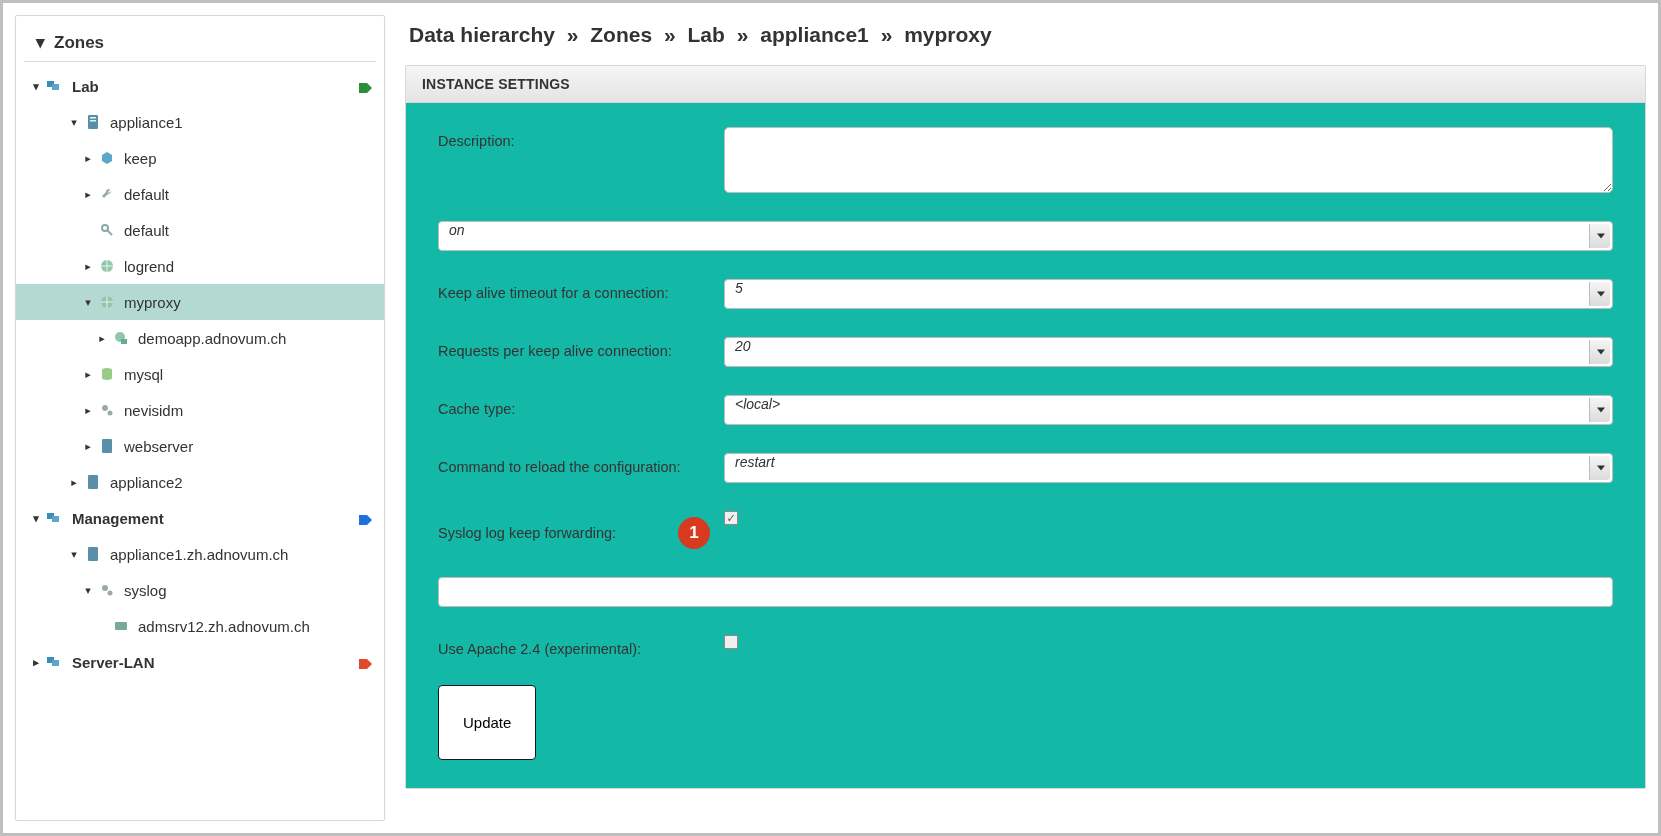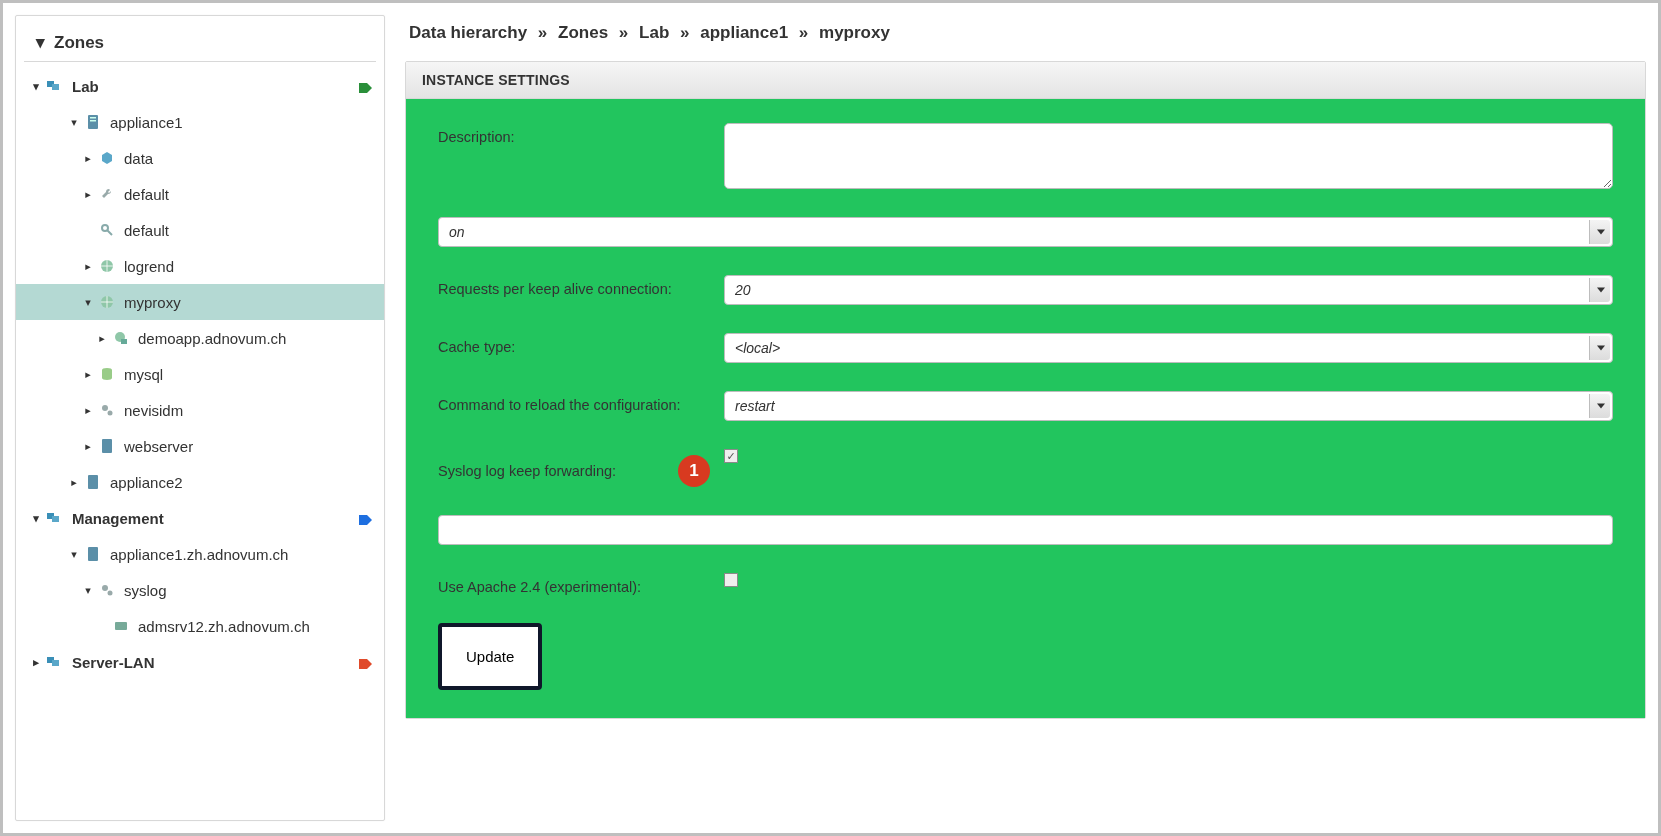--- a/index.html
+++ b/index.html
@@ -90,7 +90,7 @@
   }
   .breadcrumb {
     padding: 8px 4px 18px 4px;
-    font-size: 17px;
+    font-size: 21px;
     font-weight: 700;
     color: #333;
   }

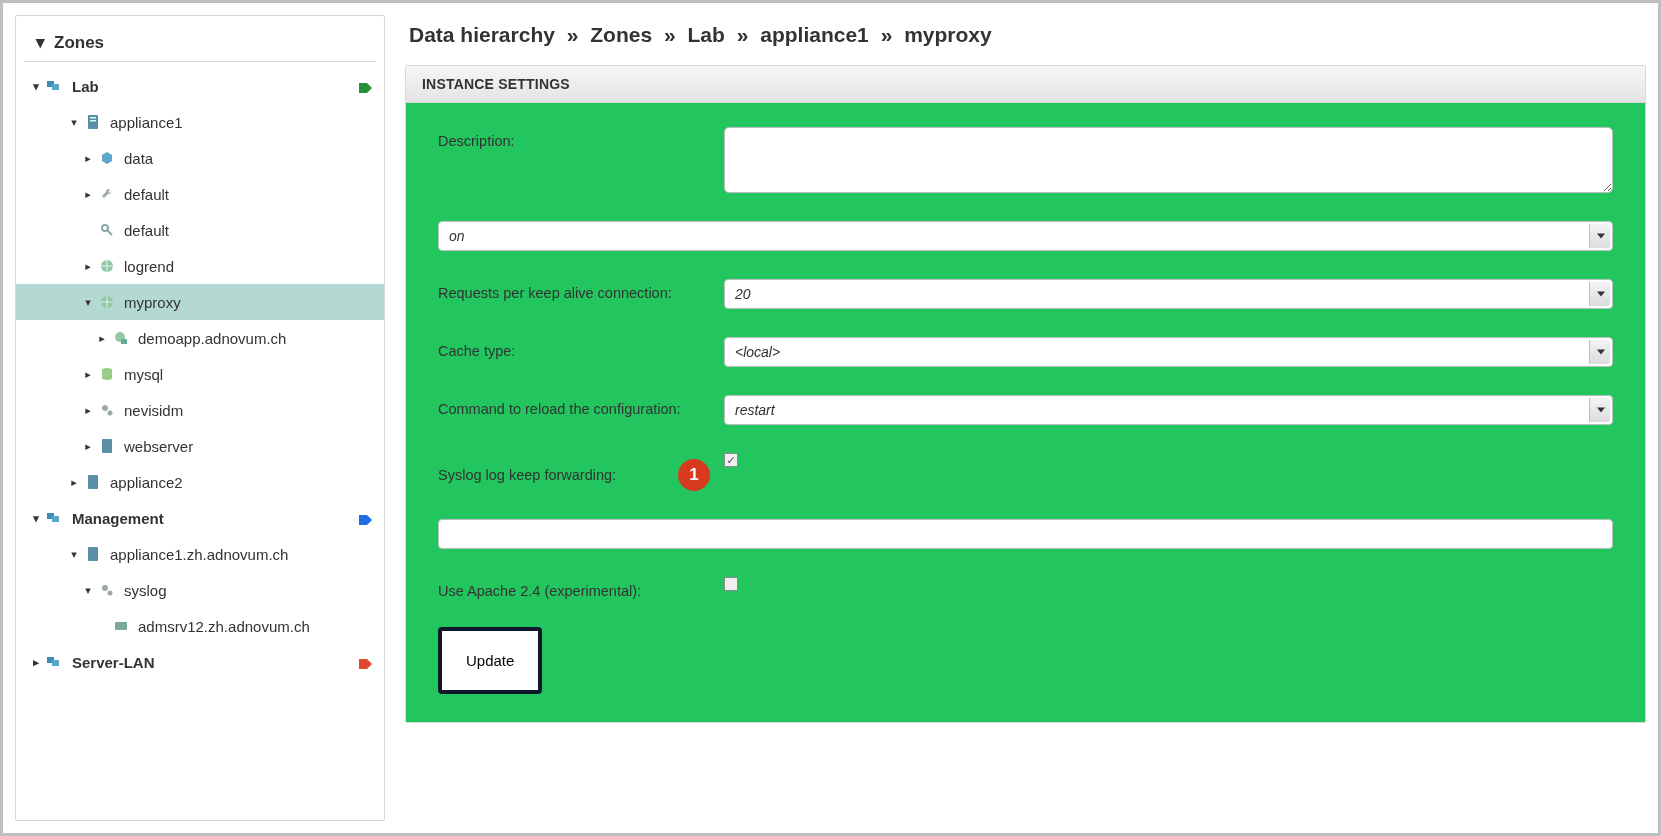--- a/index.html
+++ b/index.html
@@ -113,7 +113,7 @@
   }
   .panel-body {
     padding: 24px 32px 28px 32px;
-    background: #22c55e;
+    background: #14b8a6;
   }
   .form-row {
     display: flex;

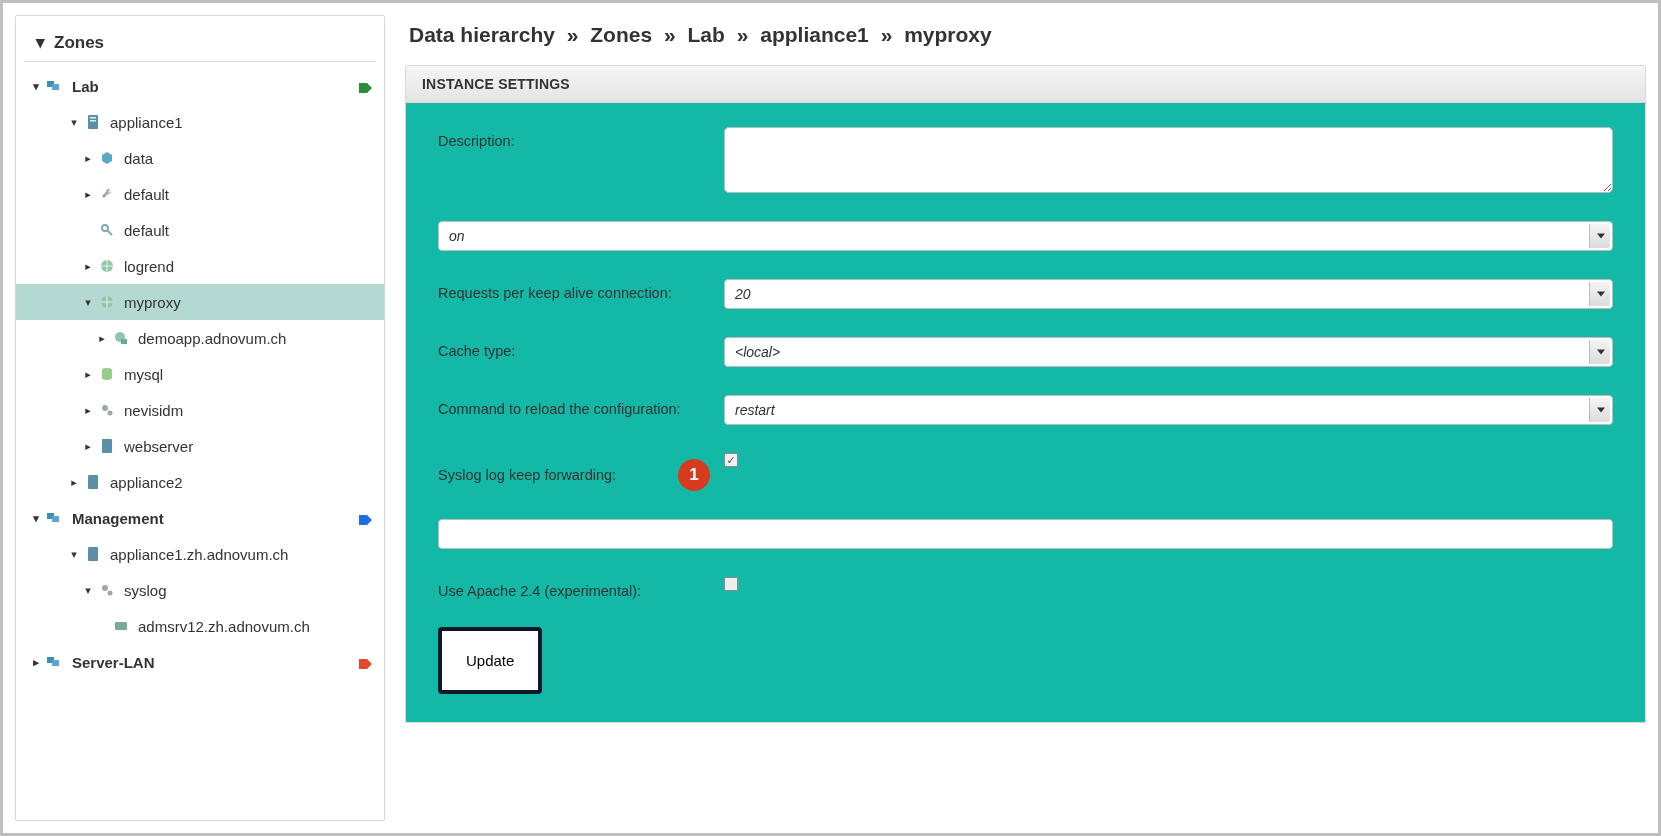--- a/index.html
+++ b/index.html
@@ -241,7 +241,7 @@
             <path d="M7 1l5 3v6l-5 3-5-3V4z" fill="#5aa7c9"></path>
           </svg>
         </span>
-      <span class="label">data</span>
+      <span class="label">keep</span>
     </div>
 
     <div class="tree-node depth-3">

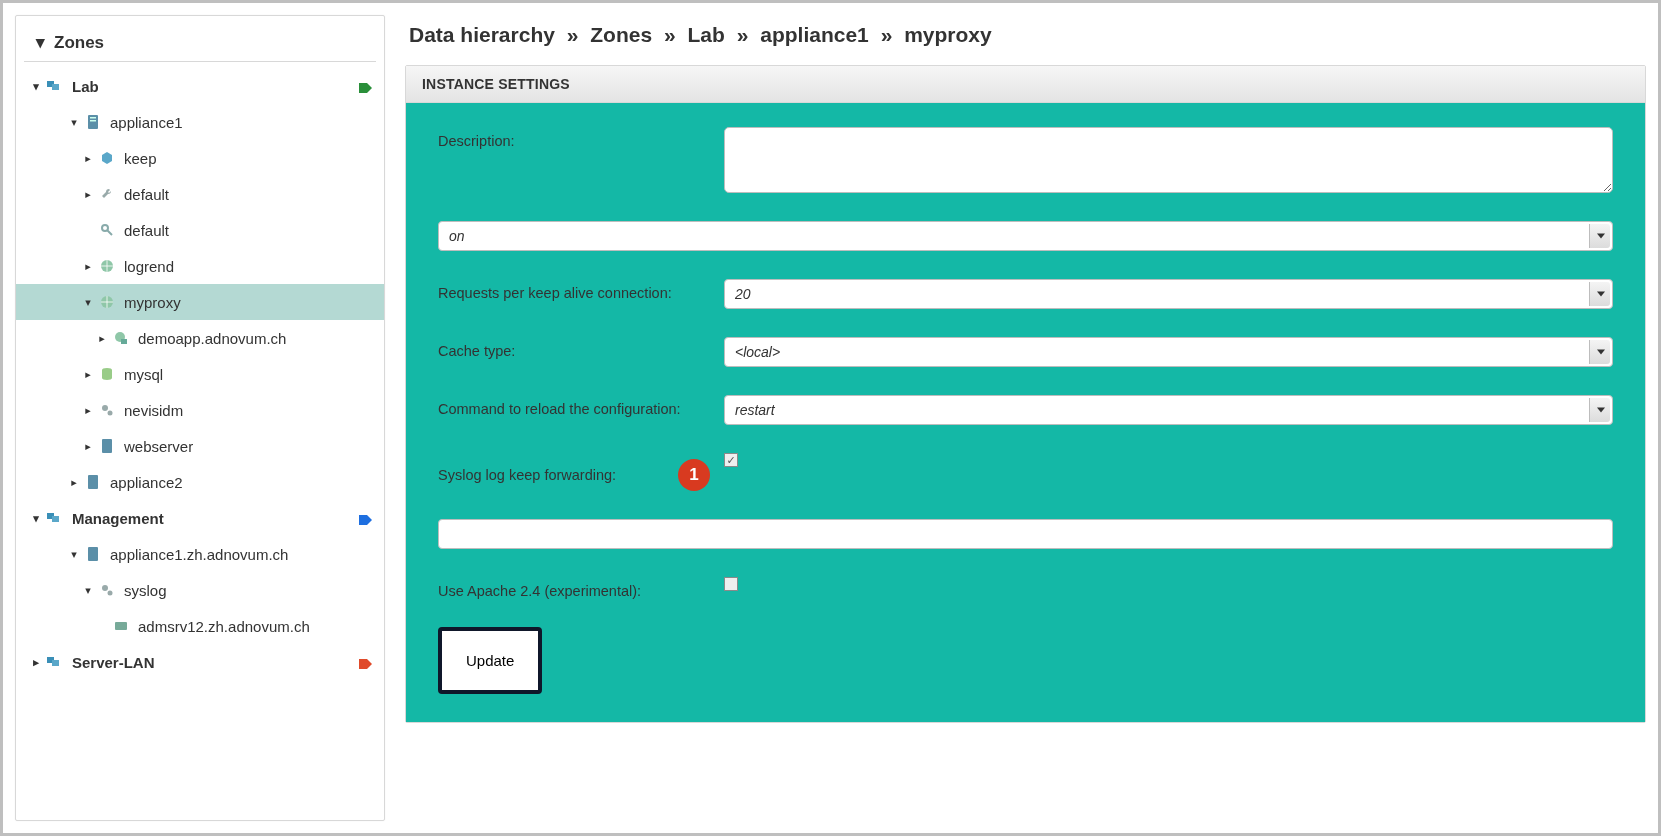--- a/index.html
+++ b/index.html
@@ -153,7 +153,6 @@
     background: #fff;
     font-size: 14px;
     display:flex;
-    align-items:center;
     position: relative;
   }
   .select-ctrl::after {

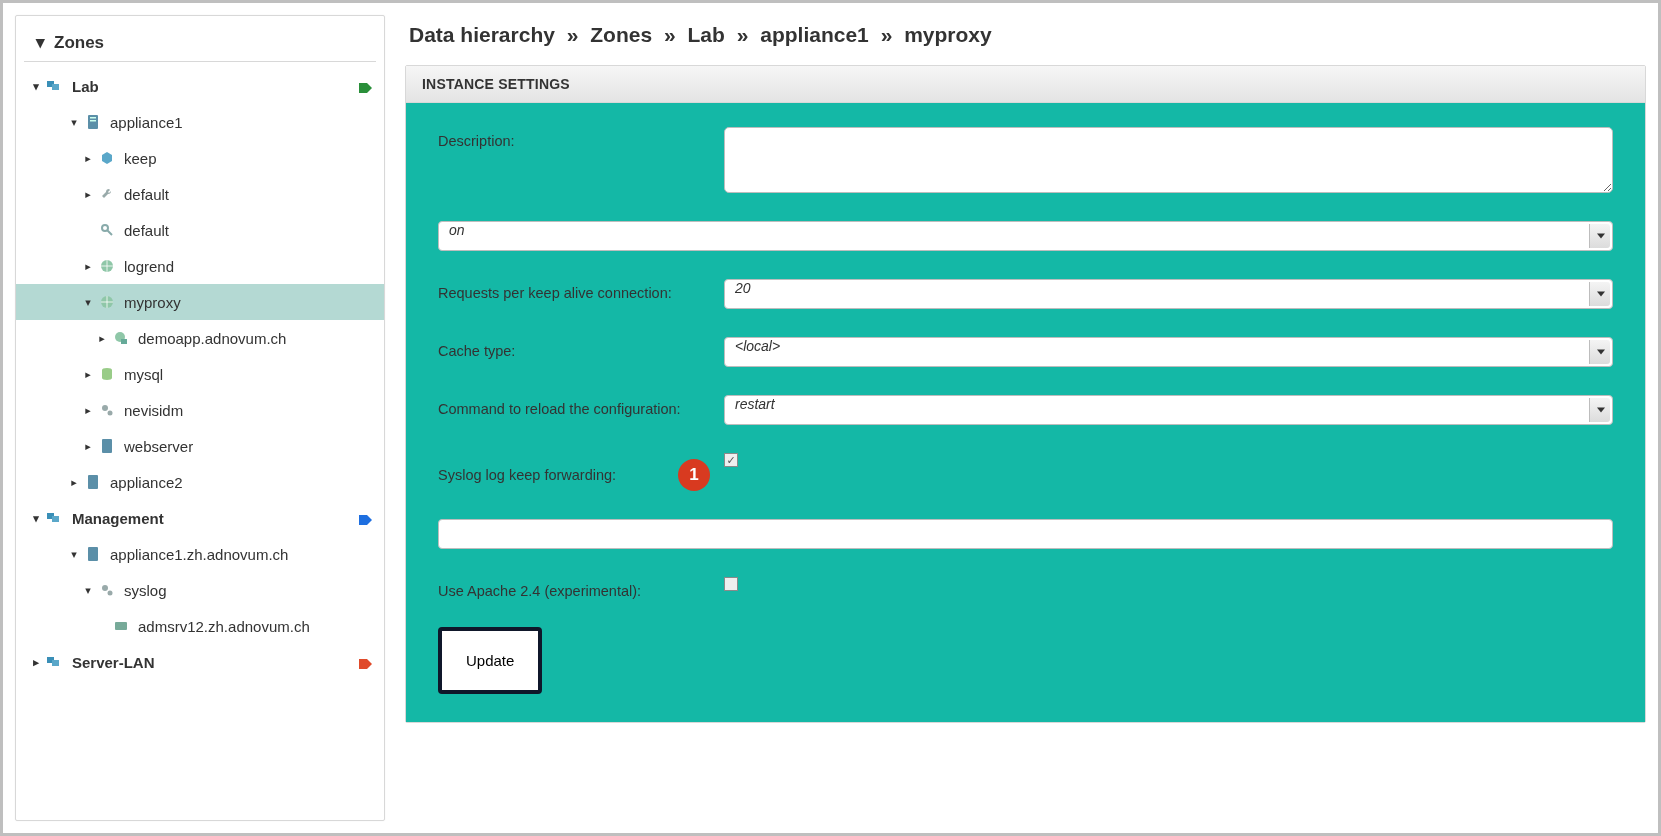--- a/index.html
+++ b/index.html
@@ -432,6 +432,15 @@
           </div>
         </div>
 
+        <div class="form-row">
+          <div class="form-label">Keep alive timeout for a connection:</div>
+          <div class="form-control">
+            <div class="select-ctrl">
+              <span>5</span>
+              <span class="caret"></span>
+            </div>
+          </div>
+        </div>
 
         <div class="form-row">
           <div class="form-label">Requests per keep alive connection:</div>

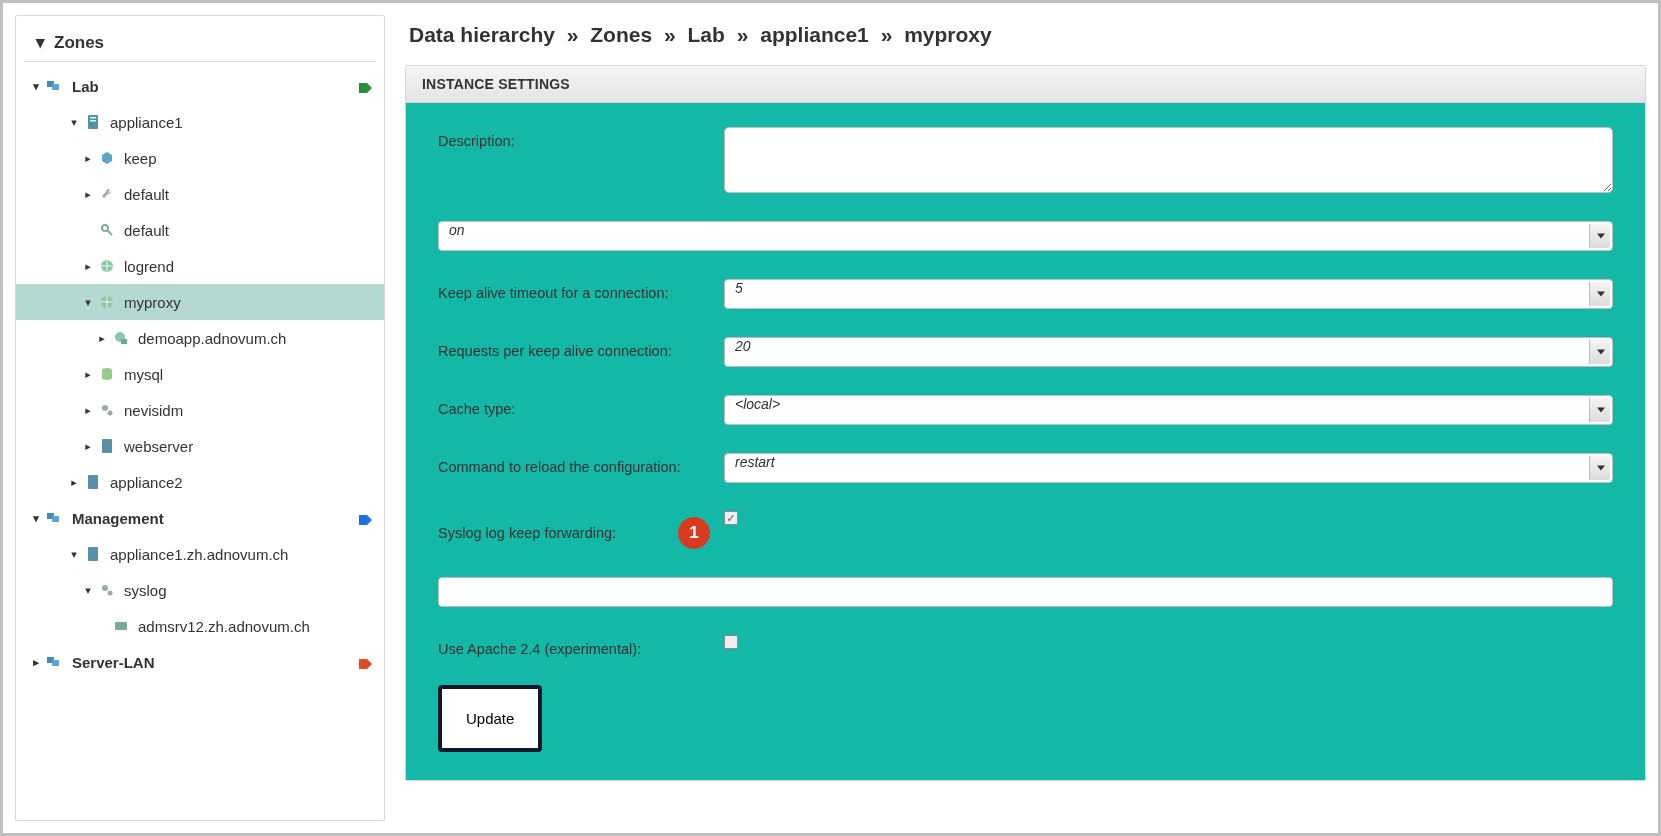--- a/index.html
+++ b/index.html
@@ -185,9 +185,9 @@
     margin-left: 12px;
   }
   .btn-update {
-    border: 4px solid #0f172a;
+    border: 1px solid #0f172a;
     background: #fff;
-    padding: 21px 24px;
+    padding: 28px 24px;
     border-radius: 4px;
     font-size: 15px;
     cursor: pointer;

